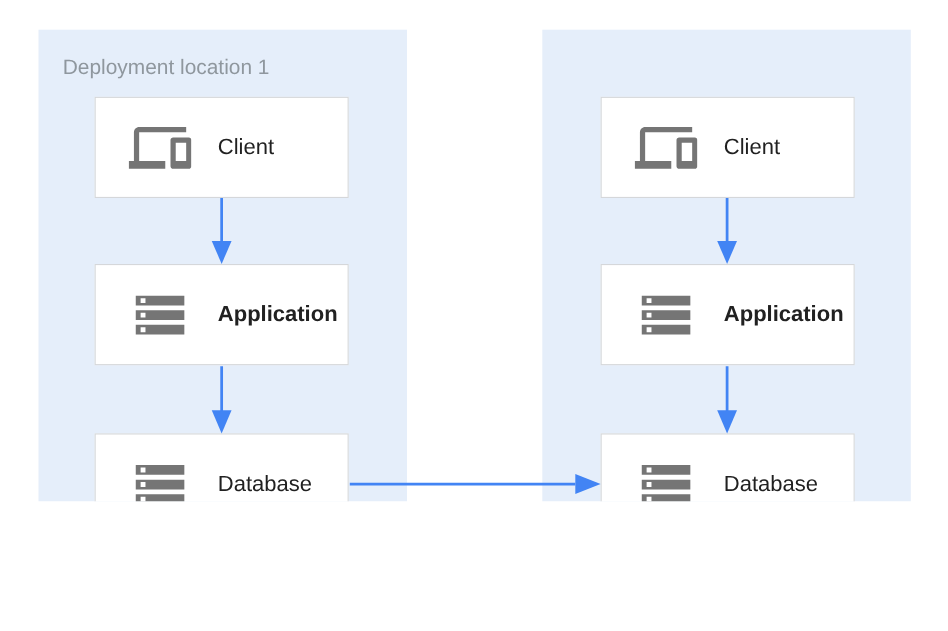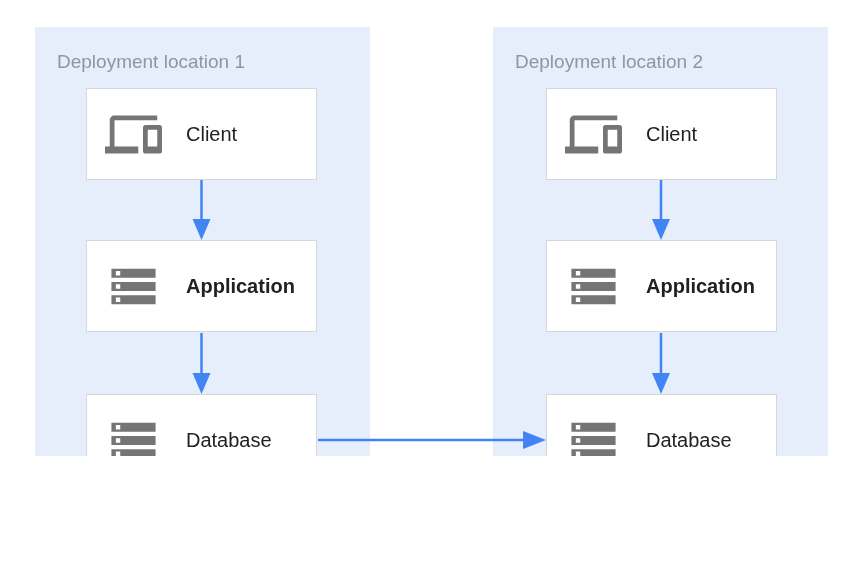--- a/index.html
+++ b/index.html
@@ -109,7 +109,6 @@
   </div>
 
   <div class="group group-2">
-    <div class="group-title">Deployment location 2</div>
 
     <div class="node node-client">
       <span class="icon">

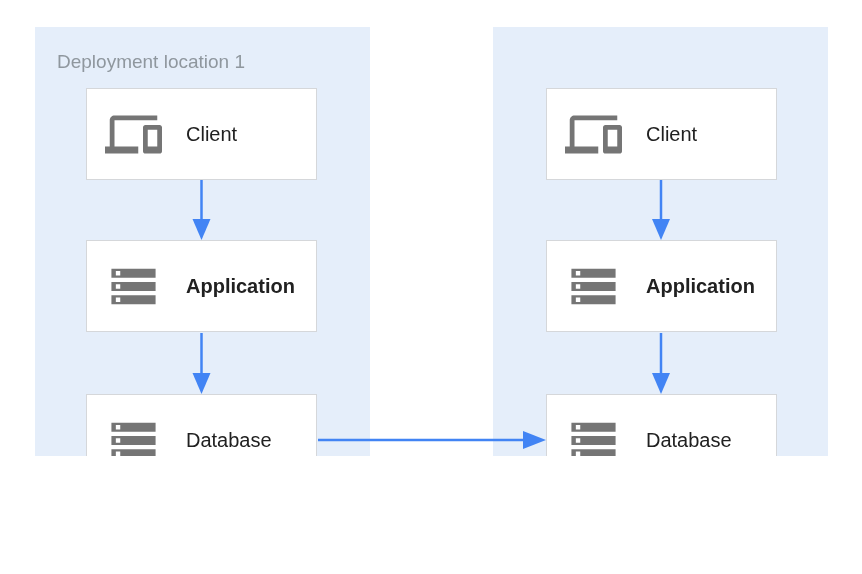--- a/index.html
+++ b/index.html
@@ -43,7 +43,7 @@
     box-sizing: border-box;
     display: flex;
     align-items: center;
-    padding-left: 18px;
+    padding-left: 30px;
   }
   .group-1 .node { left: 51px; }
   .group-2 .node { left: 53px; }

